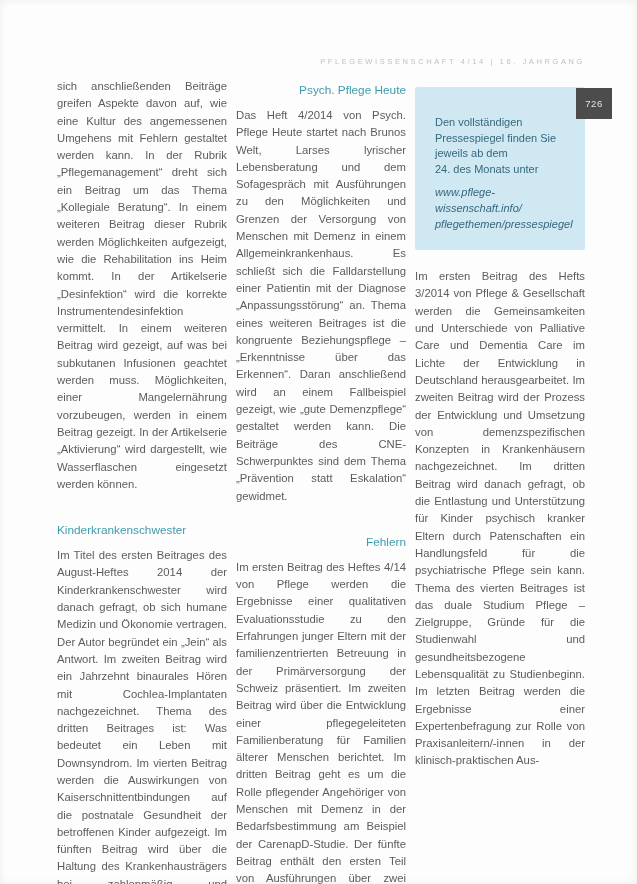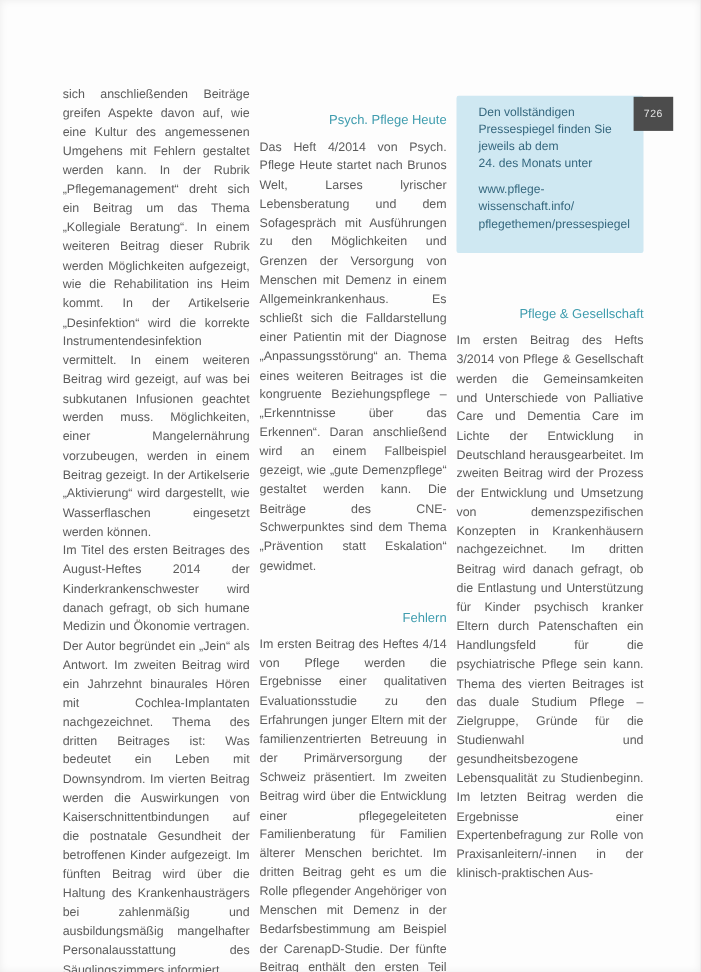--- a/index.html
+++ b/index.html
@@ -79,6 +79,7 @@
 
 <div class="page" lang="de">
 
+  <div class="running-header">Pflegewissenschaft 4/14 | 16. Jahrgang</div>
 
   <div class="columns">
 

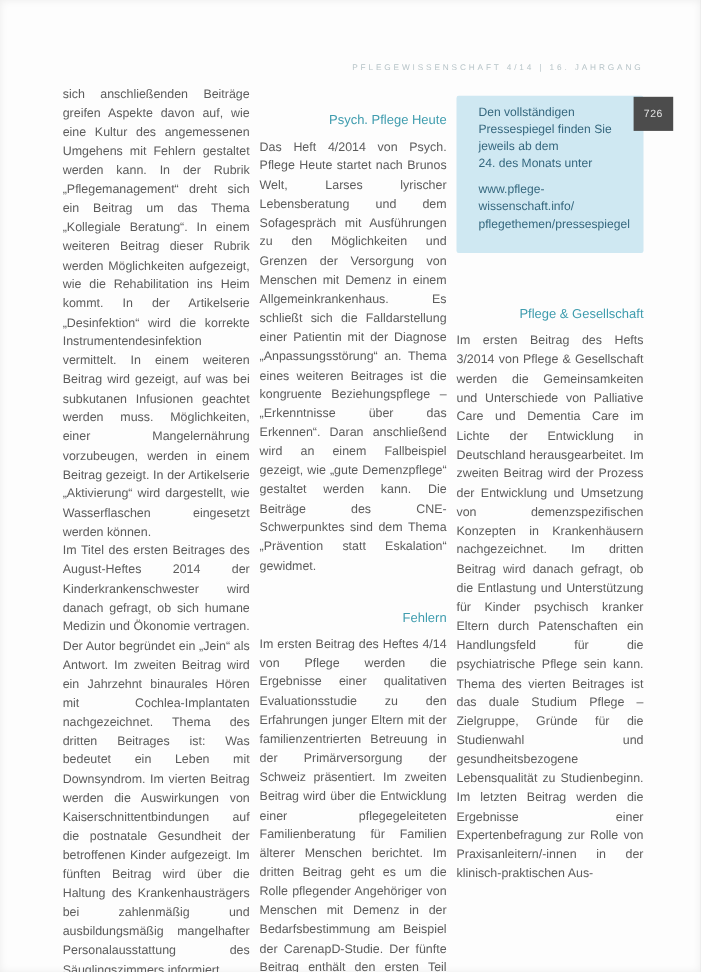--- a/index.html
+++ b/index.html
@@ -47,7 +47,7 @@
     margin:30px 0 9px 0;
   }
   .heading.right { text-align:right; }
-  .heading.gap-sm { margin-top:24px;text-align:right; }
+  .heading.gap-sm { margin-top:5px;text-align:right; }
   .heading.gap-lg { margin-top:48px; }
   .infobox {
     box-sizing:border-box;

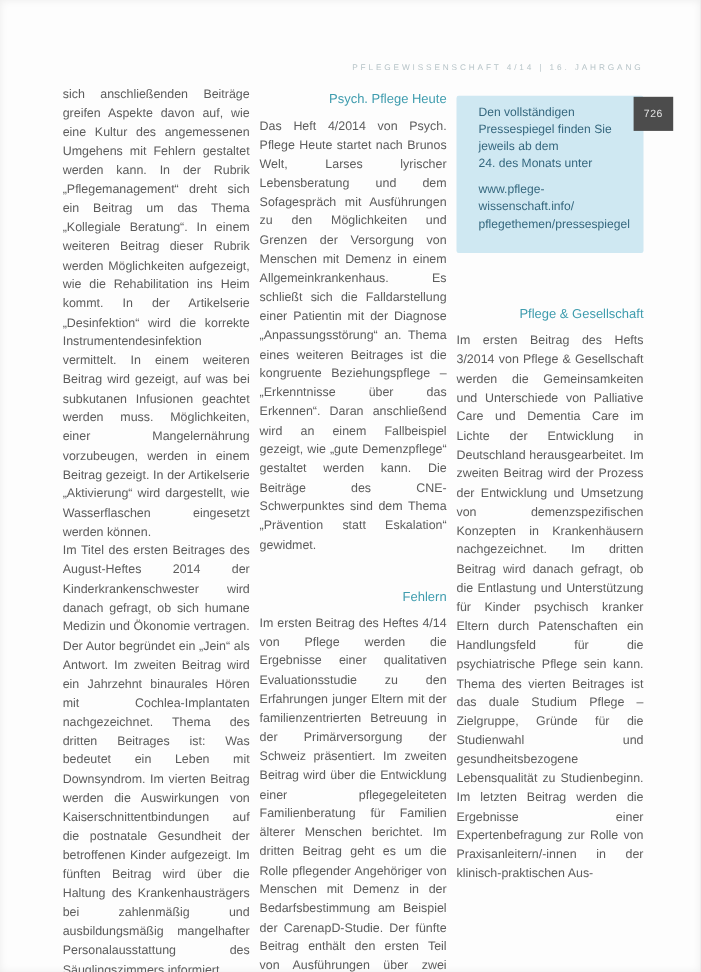--- a/index.html
+++ b/index.html
@@ -54,7 +54,7 @@
     background:#cfe8f2;
     border-radius:2px;
     margin:9px 0 18px 0;
-    padding:8px 12px 18px 20px;
+    padding:28px 12px 18px 20px;
     min-height:128px;
     color:#35677e;
     font-size:11px;

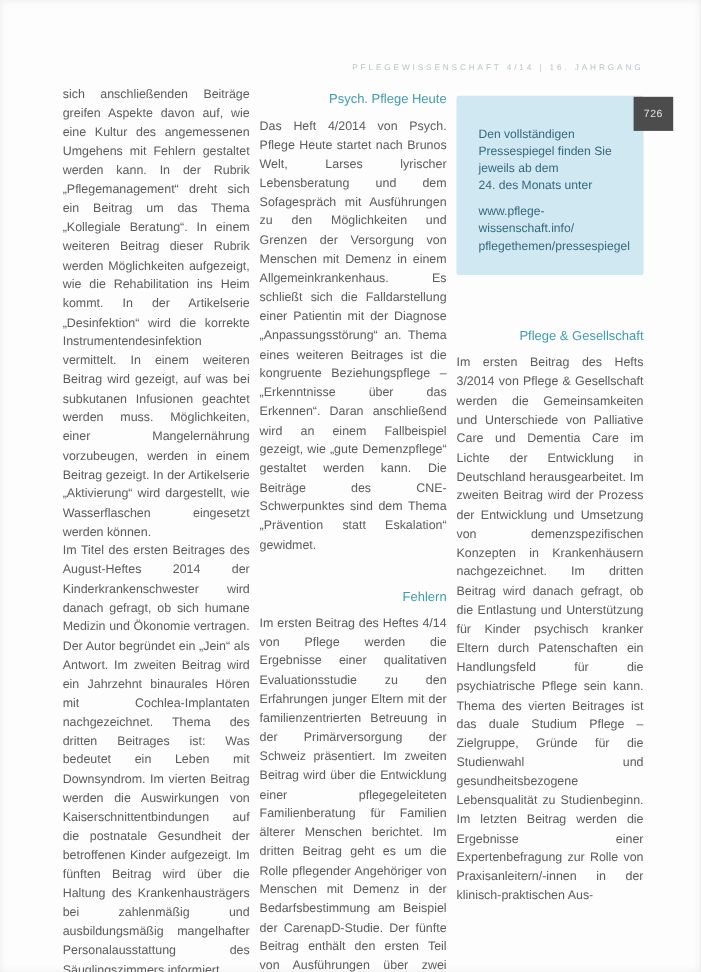--- a/index.html
+++ b/index.html
@@ -62,7 +62,7 @@
     text-align:left;
   }
   .infobox p { margin:0; white-space:pre-line; }
-  .infobox .url { margin-top:8px; cursor:pointer; }
+  .infobox .url { margin-top:8px; cursor:pointer;font-style:italic; }
   .page-badge {
     position:absolute;
     top:88px; right:25px;

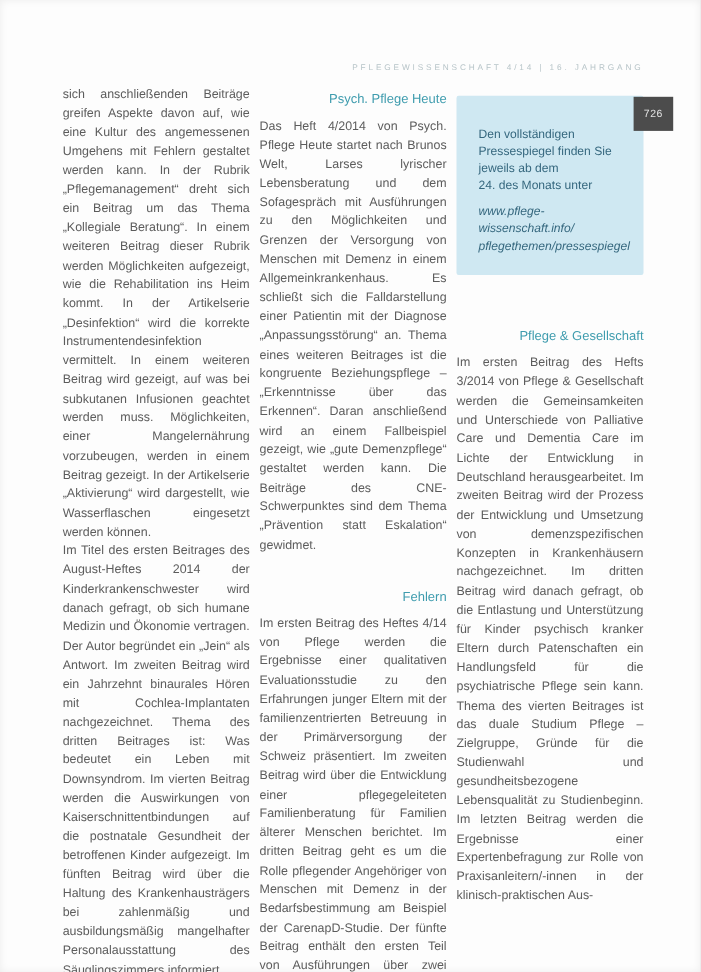--- a/index.html
+++ b/index.html
@@ -104,7 +104,6 @@
         <p class="url">www.pflege-wissenschaft.info/
 pflegethemen/pressespiegel</p>
       </div>
-      <h3 class="heading right gap-lg">Pflege &amp; Gesellschaft</h3>
       <p class="para">Im ersten Beitrag des Hefts 3/2014 von Pflege &amp; Gesellschaft werden die Gemeinsamkeiten und Unterschiede von Palliative Care und Dementia Care im Lichte der Entwicklung in Deutschland herausgearbeitet. Im zweiten Beitrag wird der Prozess der Entwicklung und Umsetzung von demenzspezifischen Konzepten in Krankenhäusern nachgezeichnet. Im dritten Beitrag wird danach gefragt, ob die Entlastung und Unterstützung für Kinder psychisch kranker Eltern durch Patenschaften ein Handlungsfeld für die psychiatrische Pflege sein kann. Thema des vierten Beitrages ist das duale Studium Pflege – Zielgruppe, Gründe für die Studienwahl und gesundheitsbezogene Lebensqualität zu Studienbeginn. Im letzten Beitrag werden die Ergebnisse einer Expertenbefragung zur Rolle von Praxisanleitern/-innen in der klinisch-praktischen Aus-</p>
     </div>
 

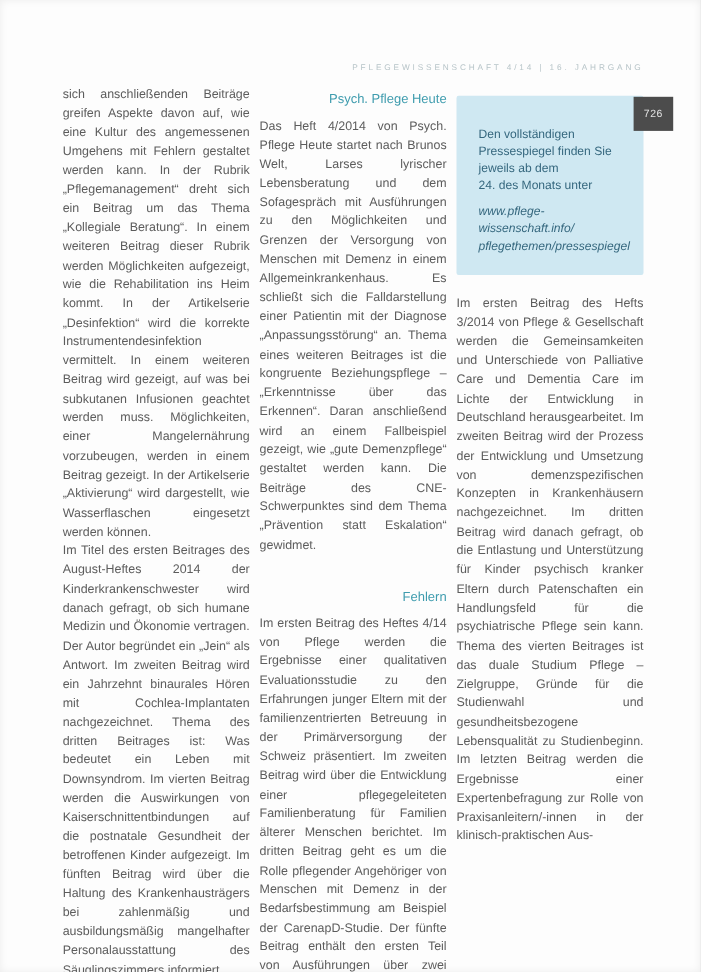--- a/index.html
+++ b/index.html
@@ -85,6 +85,7 @@
 
     <div class="col">
       <p class="para">sich anschließenden Beiträge greifen Aspekte davon auf, wie eine Kultur des angemessenen Umgehens mit Fehlern gestaltet werden kann. In der Rubrik „Pflegemanagement“ dreht sich ein Beitrag um das Thema „Kollegiale Beratung“. In einem weiteren Beitrag dieser Rubrik werden Möglichkeiten aufgezeigt, wie die Rehabilitation ins Heim kommt. In der Artikelserie „Desinfektion“ wird die korrekte Instrumentendesinfektion vermittelt. In einem weiteren Beitrag wird gezeigt, auf was bei subkutanen Infusionen geachtet werden muss. Möglichkeiten, einer Mangelernährung vorzubeugen, werden in einem Beitrag gezeigt. In der Artikelserie „Aktivierung“ wird dargestellt, wie Wasserflaschen eingesetzt werden können.</p>
+      <h3 class="heading">Kinderkrankenschwester</h3>
       <p class="para">Im Titel des ersten Beitrages des August-Heftes 2014 der Kinderkrankenschwester wird danach gefragt, ob sich humane Medizin und Ökonomie vertragen. Der Autor begründet ein „Jein“ als Antwort. Im zweiten Beitrag wird ein Jahrzehnt binaurales Hören mit Cochlea-Implantaten nachgezeichnet. Thema des dritten Beitrages ist: Was bedeutet ein Leben mit Downsyndrom. Im vierten Beitrag werden die Auswirkungen von Kaiserschnittentbindungen auf die postnatale Gesundheit der betroffenen Kinder aufgezeigt. Im fünften Beitrag wird über die Haltung des Krankenhausträgers bei zahlenmäßig und ausbildungsmäßig mangelhafter Personalausstattung des Säuglingszimmers informiert.</p>
     </div>
 

